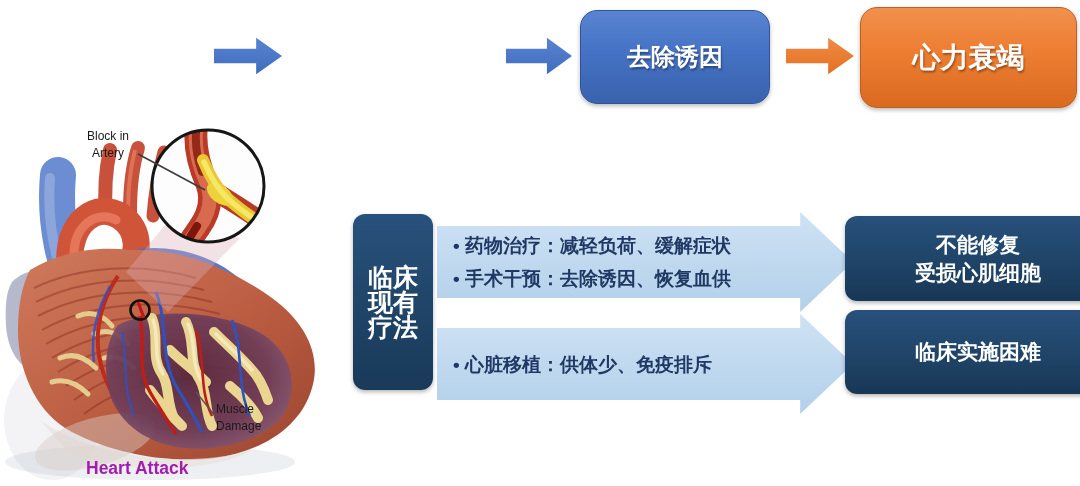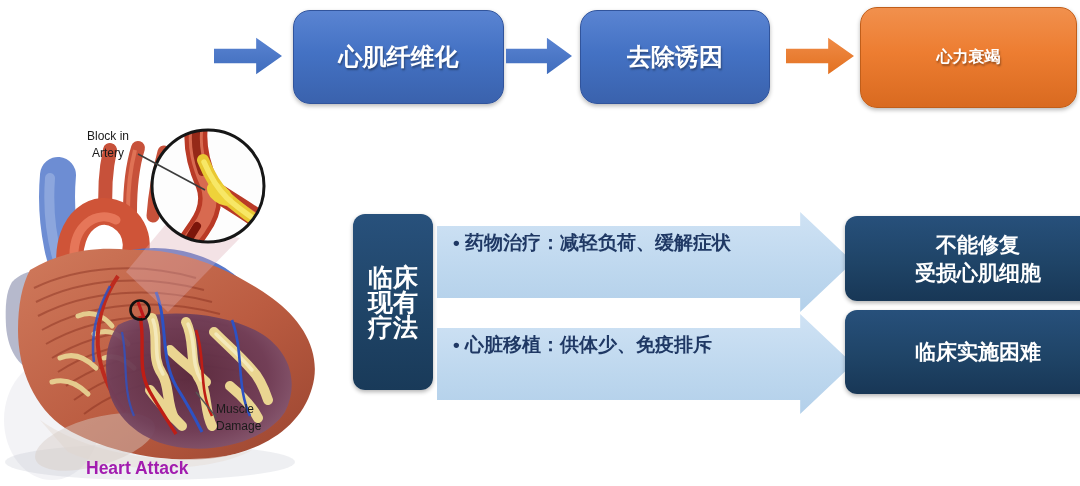--- a/index.html
+++ b/index.html
@@ -67,7 +67,6 @@
 
   <div class="block-arrow arr-blue" style="left:214px;top:37px;width:68px;"></div>
 
-  <div class="flow-box flow-blue" style="left:293px;top:10px;width:209px;height:92px;font-size:24px;">心肌纤维化</div>
 
   <div class="block-arrow arr-blue" style="left:506px;top:37px;width:66px;"></div>
 

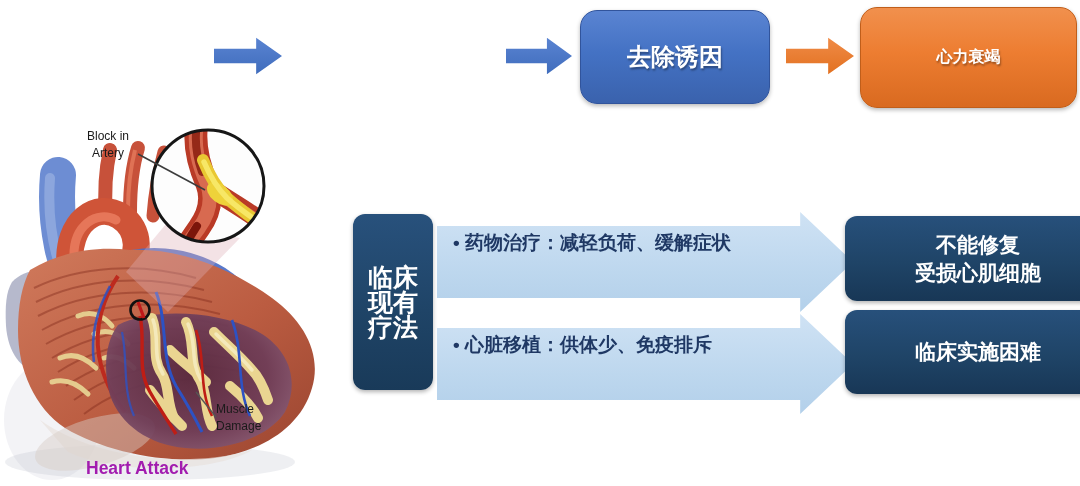--- a/index.html
+++ b/index.html
@@ -74,7 +74,7 @@
 
   <div class="block-arrow arr-orange" style="left:786px;top:37px;width:68px;"></div>
 
-  <div class="flow-box flow-orange" style="left:860px;top:7px;width:215px;height:99px;font-size:16px;">心力衰竭</div>
+  <div class="flow-box flow-orange" style="left:860px;top:7px;width:215px;height:99px;font-size:28px;">心力衰竭</div>
 
   <svg width="340" height="366" viewBox="0 0 340 366" style="position:absolute;left:0;top:120px;">
     <defs>

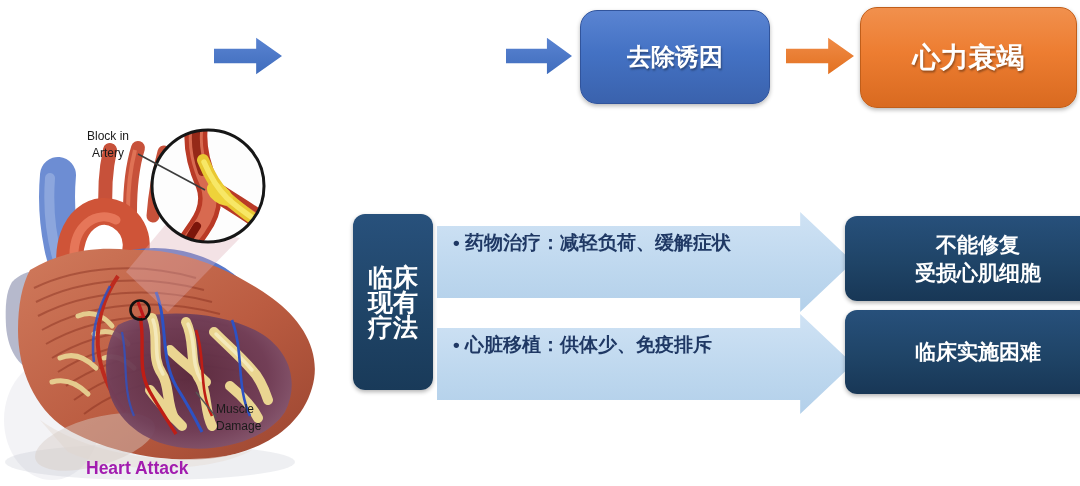--- a/index.html
+++ b/index.html
@@ -38,7 +38,7 @@
   }
   .therapy-arrow .lines{
     position:absolute;left:16px;right:78px;top:14%;height:72%;
-    display:flex;flex-direction:row;justify-content:flex-start;
+    display:flex;flex-direction:column;justify-content:center;
   }
   .bullet-line{
     color:#1f3864;font-weight:bold;font-size:19px;line-height:33px;white-space:nowrap;

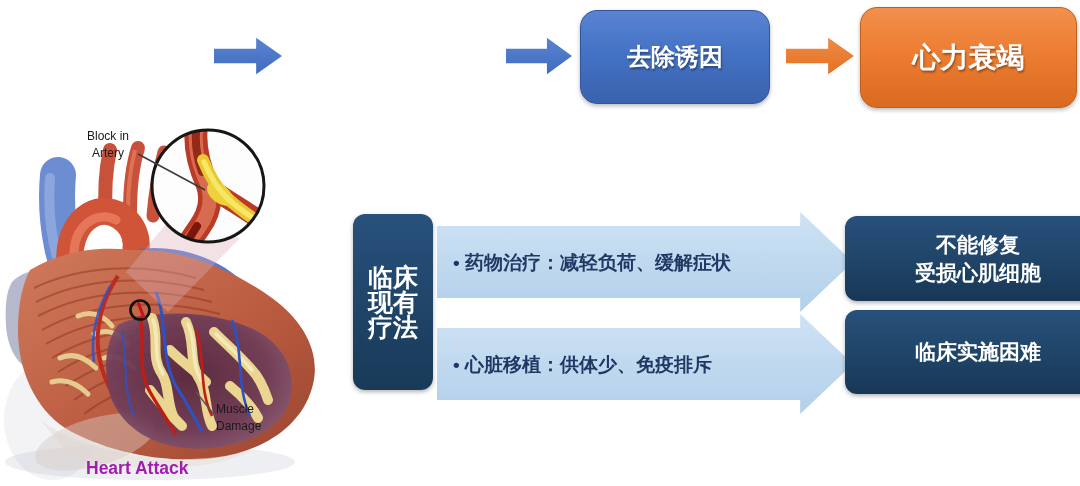--- a/index.html
+++ b/index.html
@@ -205,6 +205,7 @@
   <div class="therapy-arrow" style="top:212px;">
     <div class="lines">
       <div class="bullet-line">• 药物治疗：减轻负荷、缓解症状</div>
+      <div class="bullet-line">• 手术干预：去除诱因、恢复血供</div>
     </div>
   </div>
 

